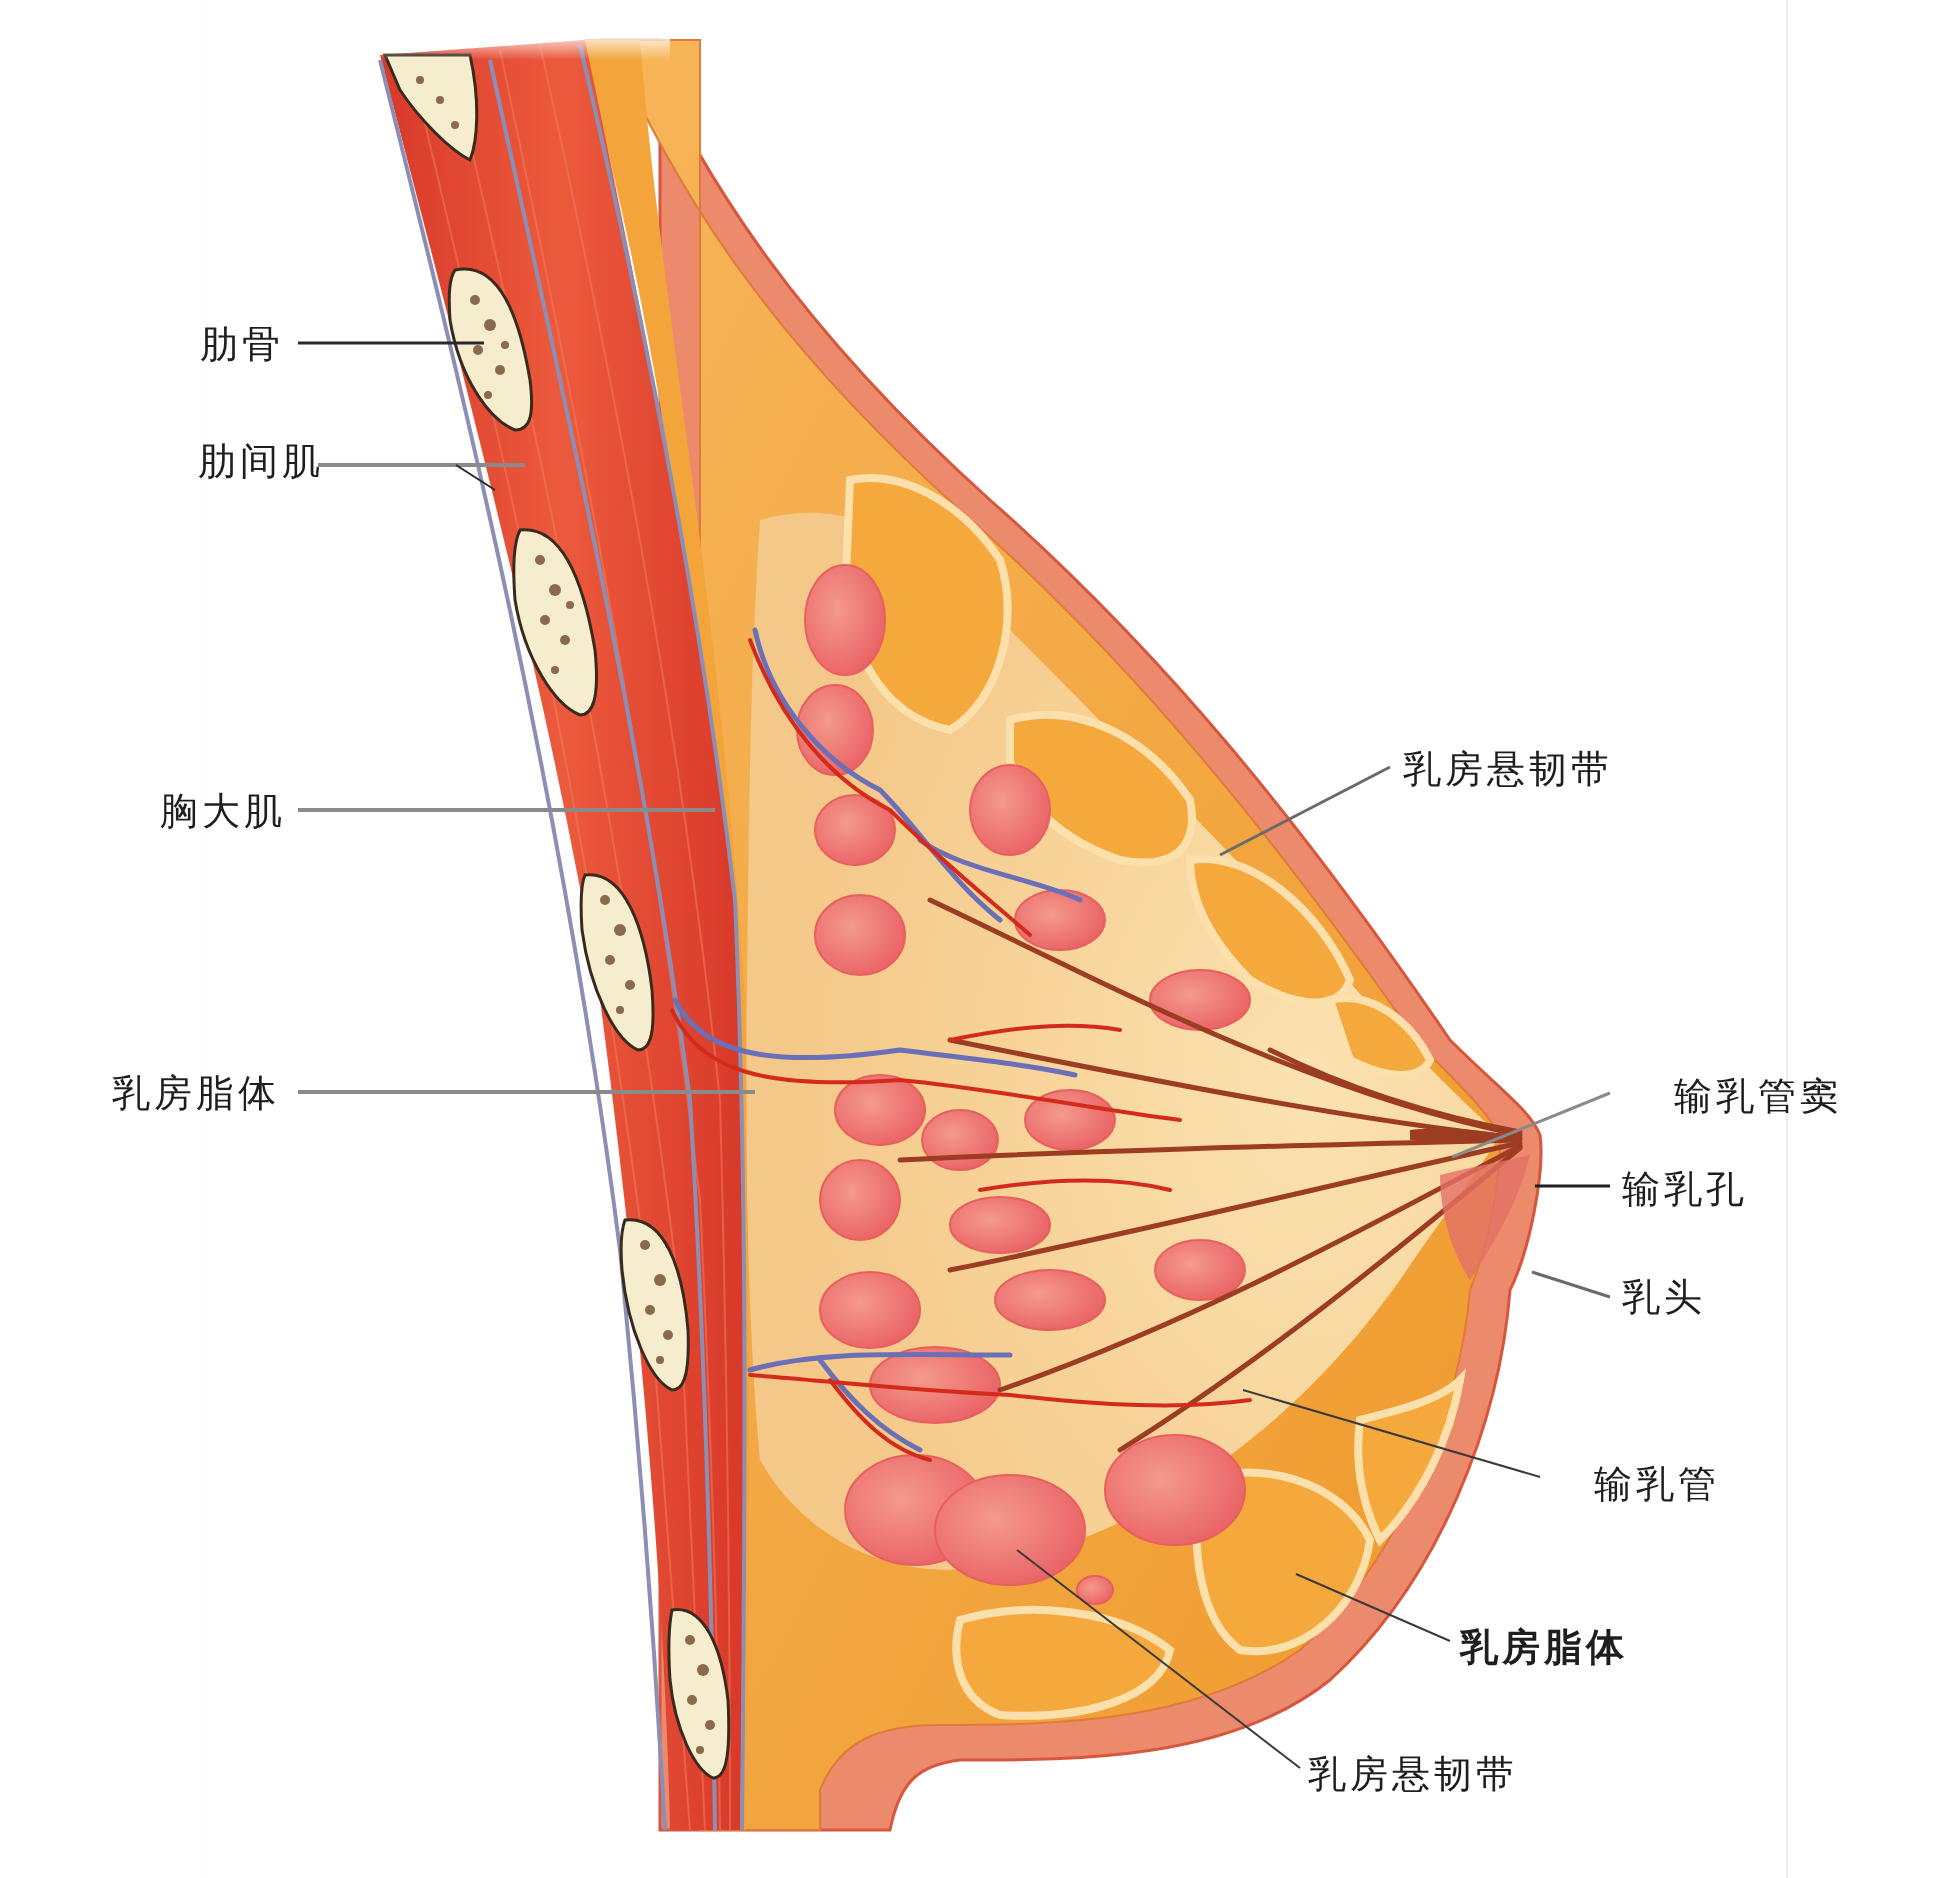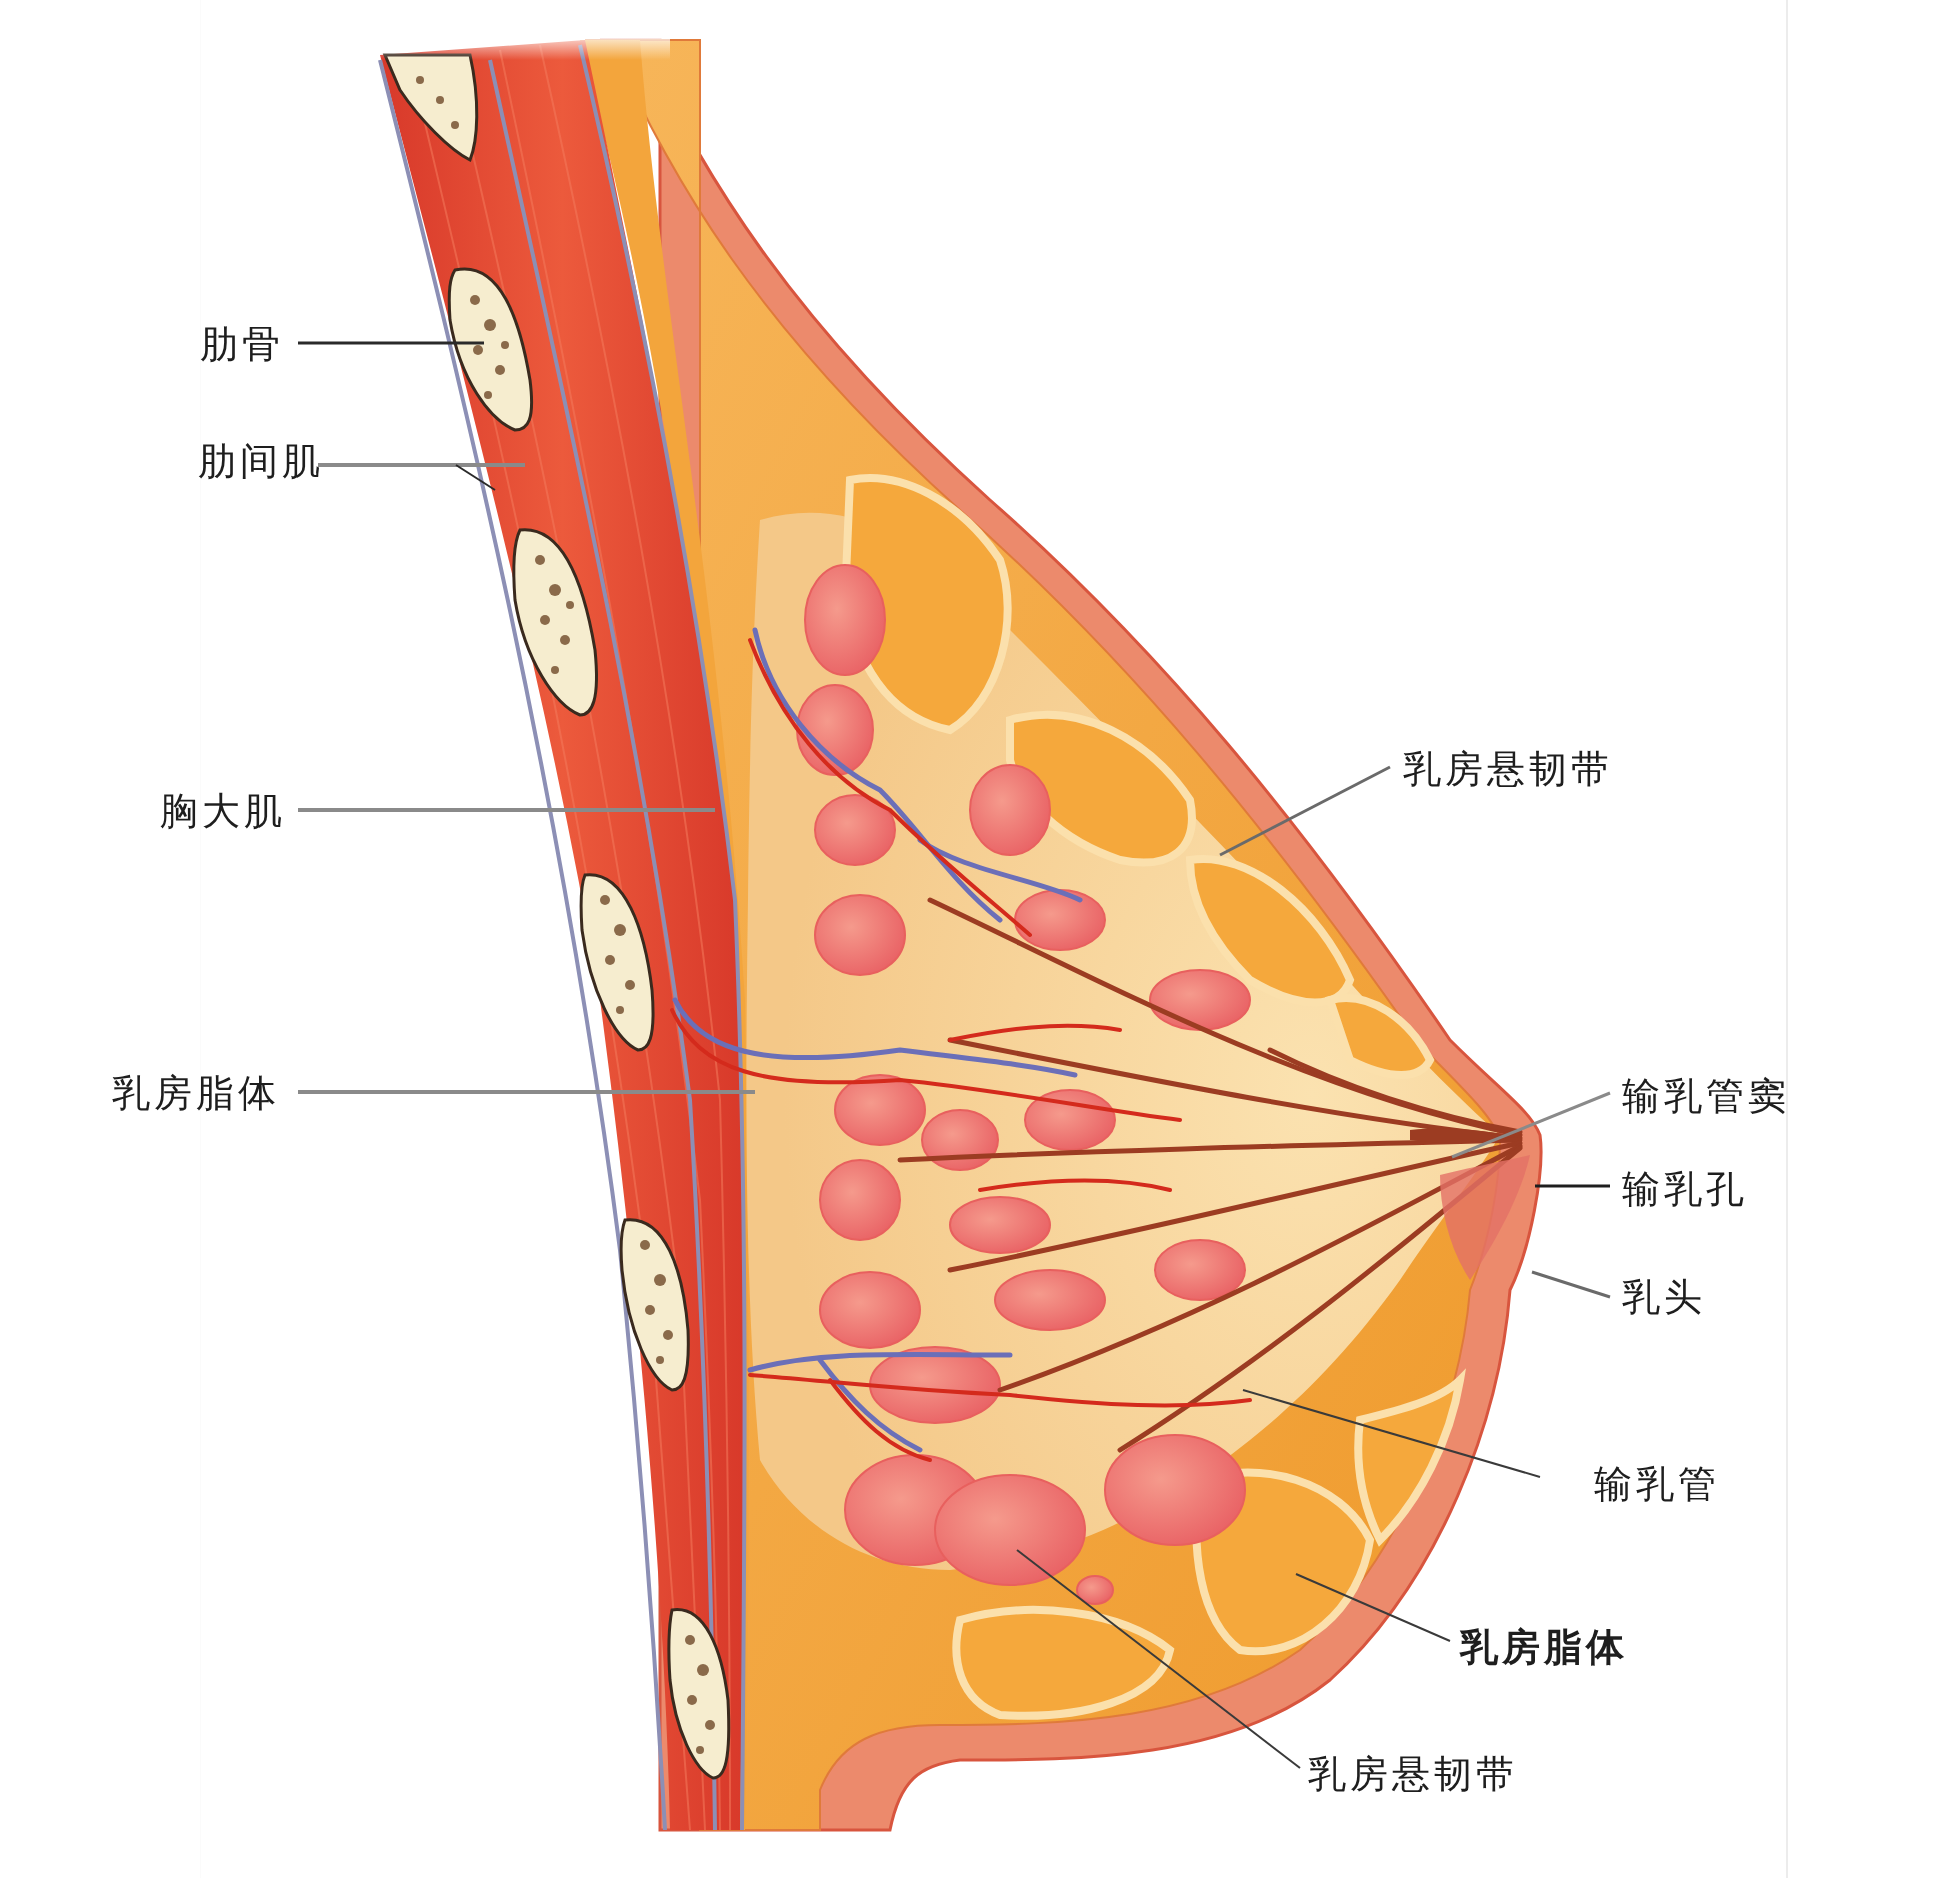--- a/index.html
+++ b/index.html
@@ -191,7 +191,7 @@
   <div class="label" style="left:112px;top:1074px;">乳房脂体</div>
 
   <div class="label" style="left:1403px;top:750px;">乳房悬韧带</div>
-  <div class="label" style="left:1622px;top:1077px;">输乳管窦</div>
+  <div class="label" style="left:1674px;top:1077px;">输乳管窦</div>
   <div class="label" style="left:1622px;top:1170px;">输乳孔</div>
   <div class="label" style="left:1622px;top:1278px;">乳头</div>
   <div class="label" style="left:1552px;top:1465px;margin-left:42px;">输乳管</div>

